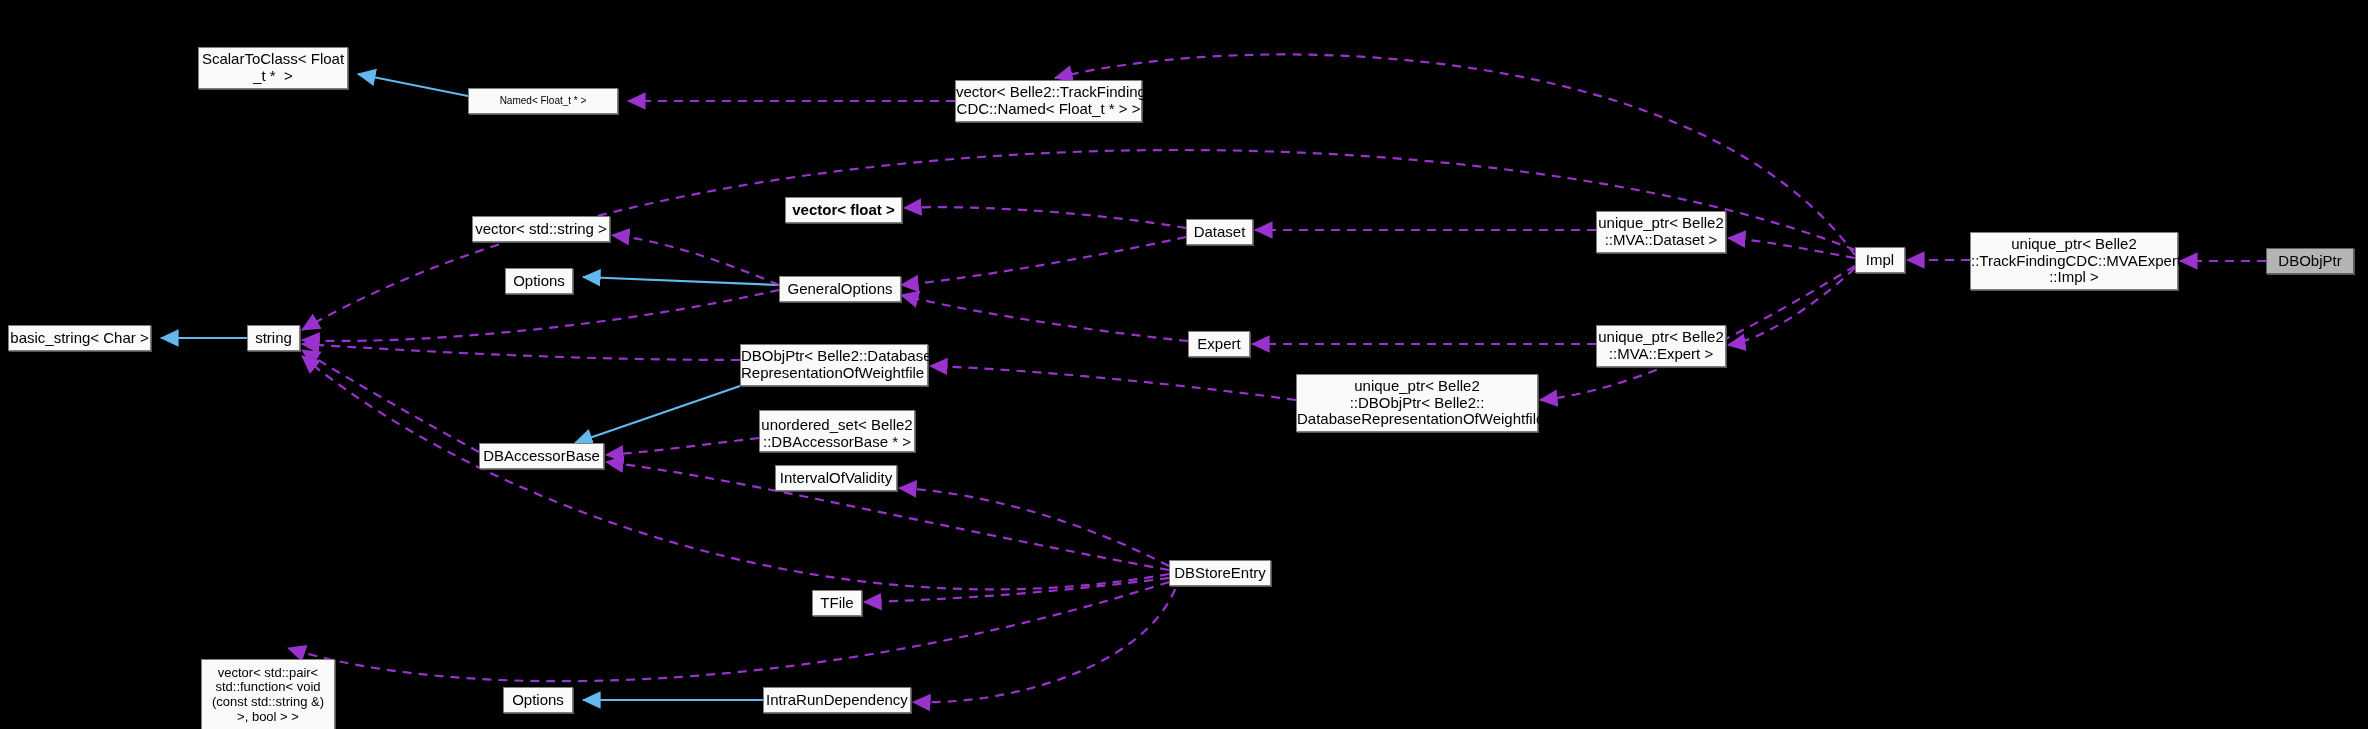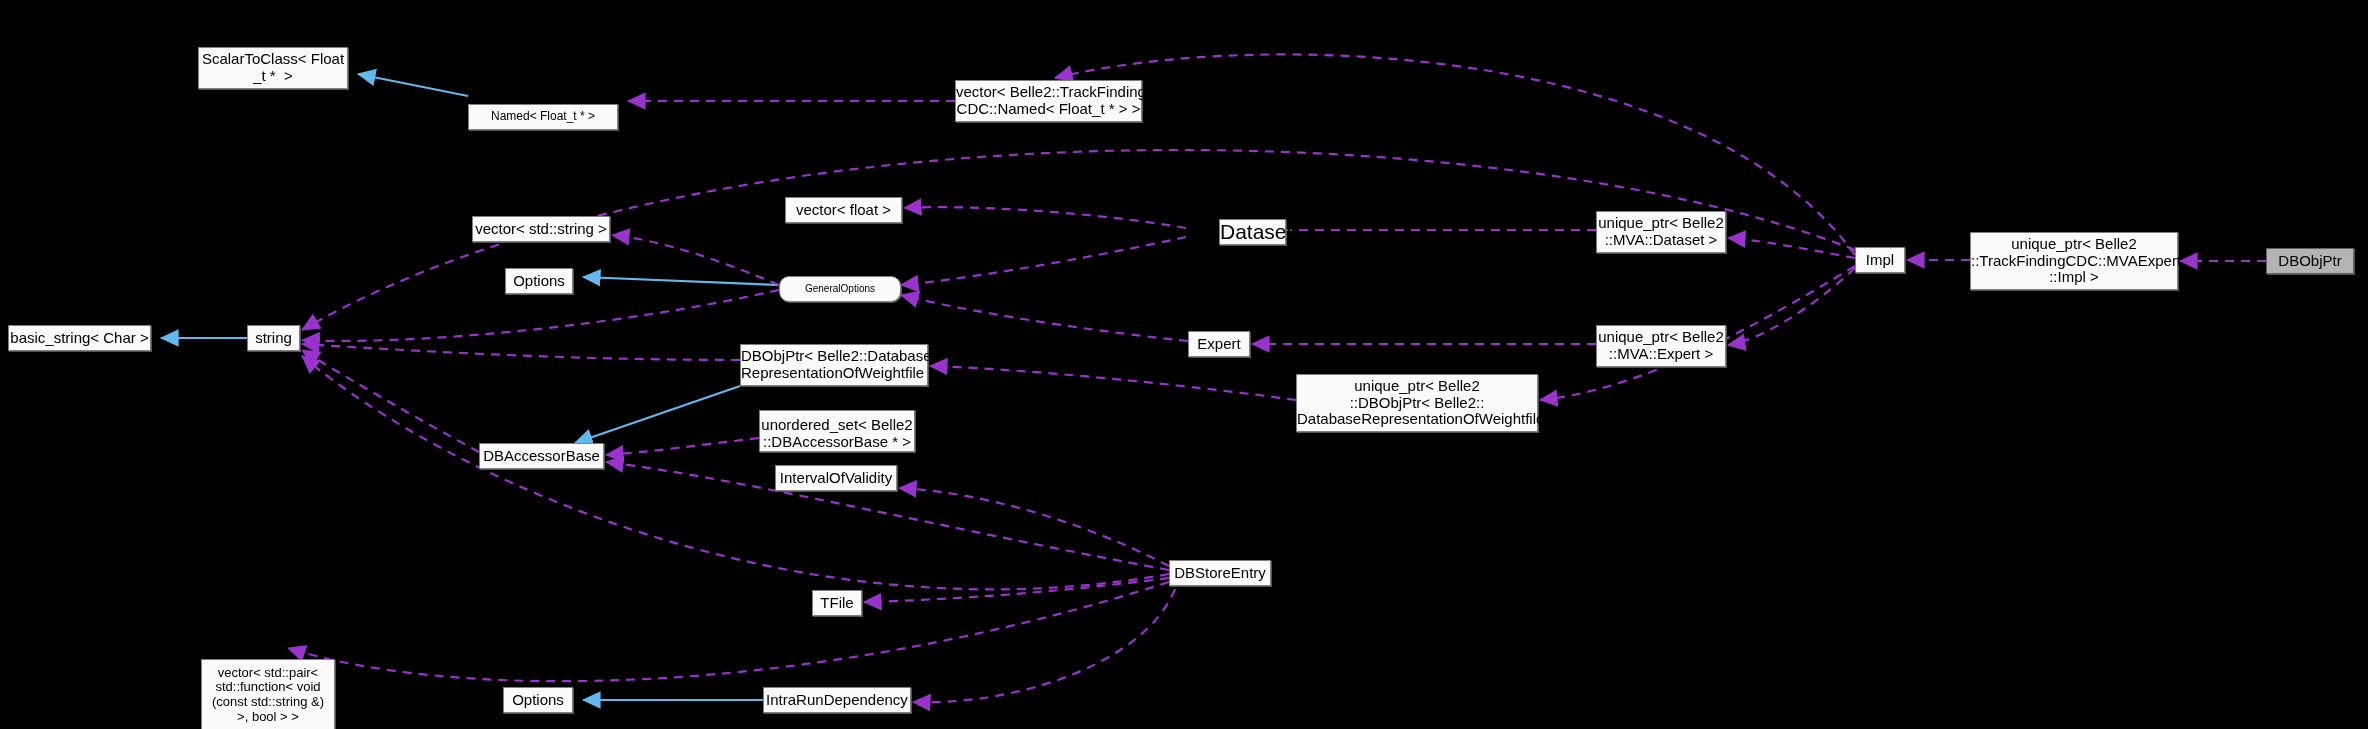--- a/index.html
+++ b/index.html
@@ -98,7 +98,7 @@
   <div id="node-layer">
       <div class="node" style="left: 198px; top: 47px; width: 150px; height: 42px; font-size: 15px;"><span class="node-label">ScalarToClass&lt; Float
 _t *  &gt;</span></div>
-      <div class="node" style="left: 468px; top: 104px; width: 150px; height: 26px; font-size: 12px; align-items: center;"><span class="node-label">Named&lt; Float_t * &gt;</span></div>
+      <div class="node" style="left: 468px; top: 88px; width: 150px; height: 26px; font-size: 10px; align-items: center;"><span class="node-label">Named&lt; Float_t * &gt;</span></div>
       <div class="node" style="left: 955px; top: 80px; width: 187px; height: 42px; font-size: 15px;"><span class="node-label">vector&lt; Belle2::TrackFinding
 CDC::Named&lt; Float_t * &gt; &gt;</span></div>
       <div class="node" style="left: 785px; top: 197px; width: 117px; height: 26px; font-size: 15px;"><span class="node-label">vector&lt; float &gt;</span></div>

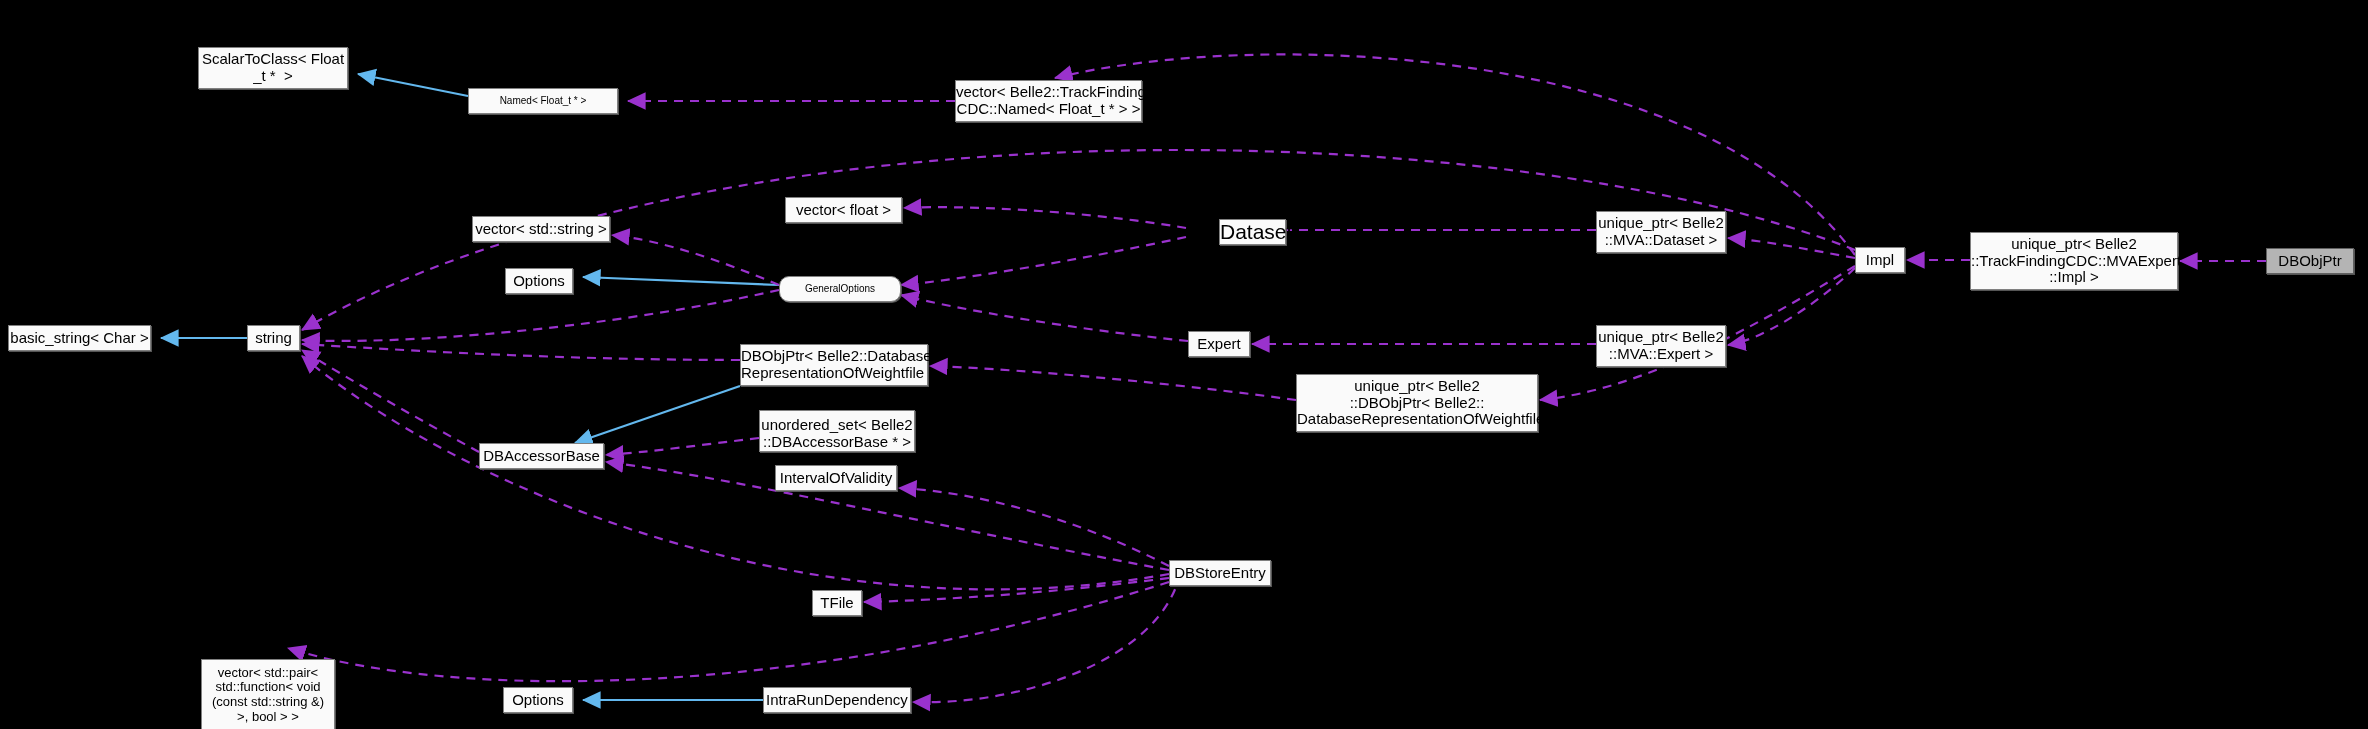--- a/index.html
+++ b/index.html
@@ -101,7 +101,7 @@
       <div class="node" style="left: 468px; top: 88px; width: 150px; height: 26px; font-size: 10px; align-items: center;"><span class="node-label">Named&lt; Float_t * &gt;</span></div>
       <div class="node" style="left: 955px; top: 80px; width: 187px; height: 42px; font-size: 15px;"><span class="node-label">vector&lt; Belle2::TrackFinding
 CDC::Named&lt; Float_t * &gt; &gt;</span></div>
-      <div class="node" style="left: 785px; top: 197px; width: 117px; height: 26px; font-size: 15px;"><span class="node-label">vector&lt; float &gt;</span></div>
+      <div class="node" style="left: 785px; top: 197px; width: 117px; height: 26px; font-size: 15px; font-weight: bold;"><span class="node-label">vector&lt; float &gt;</span></div>
       <div class="node" style="left: 472px; top: 216px; width: 138px; height: 26px; font-size: 15px;"><span class="node-label">vector&lt; std::string &gt;</span></div>
       <div class="node" style="left: 505px; top: 268px; width: 68px; height: 26px; font-size: 15px;"><span class="node-label">Options</span></div>
       <div class="node" style="left: 779px; top: 276px; width: 122px; height: 26px; font-size: 10px; border-radius: 10px;"><span class="node-label">GeneralOptions</span></div>

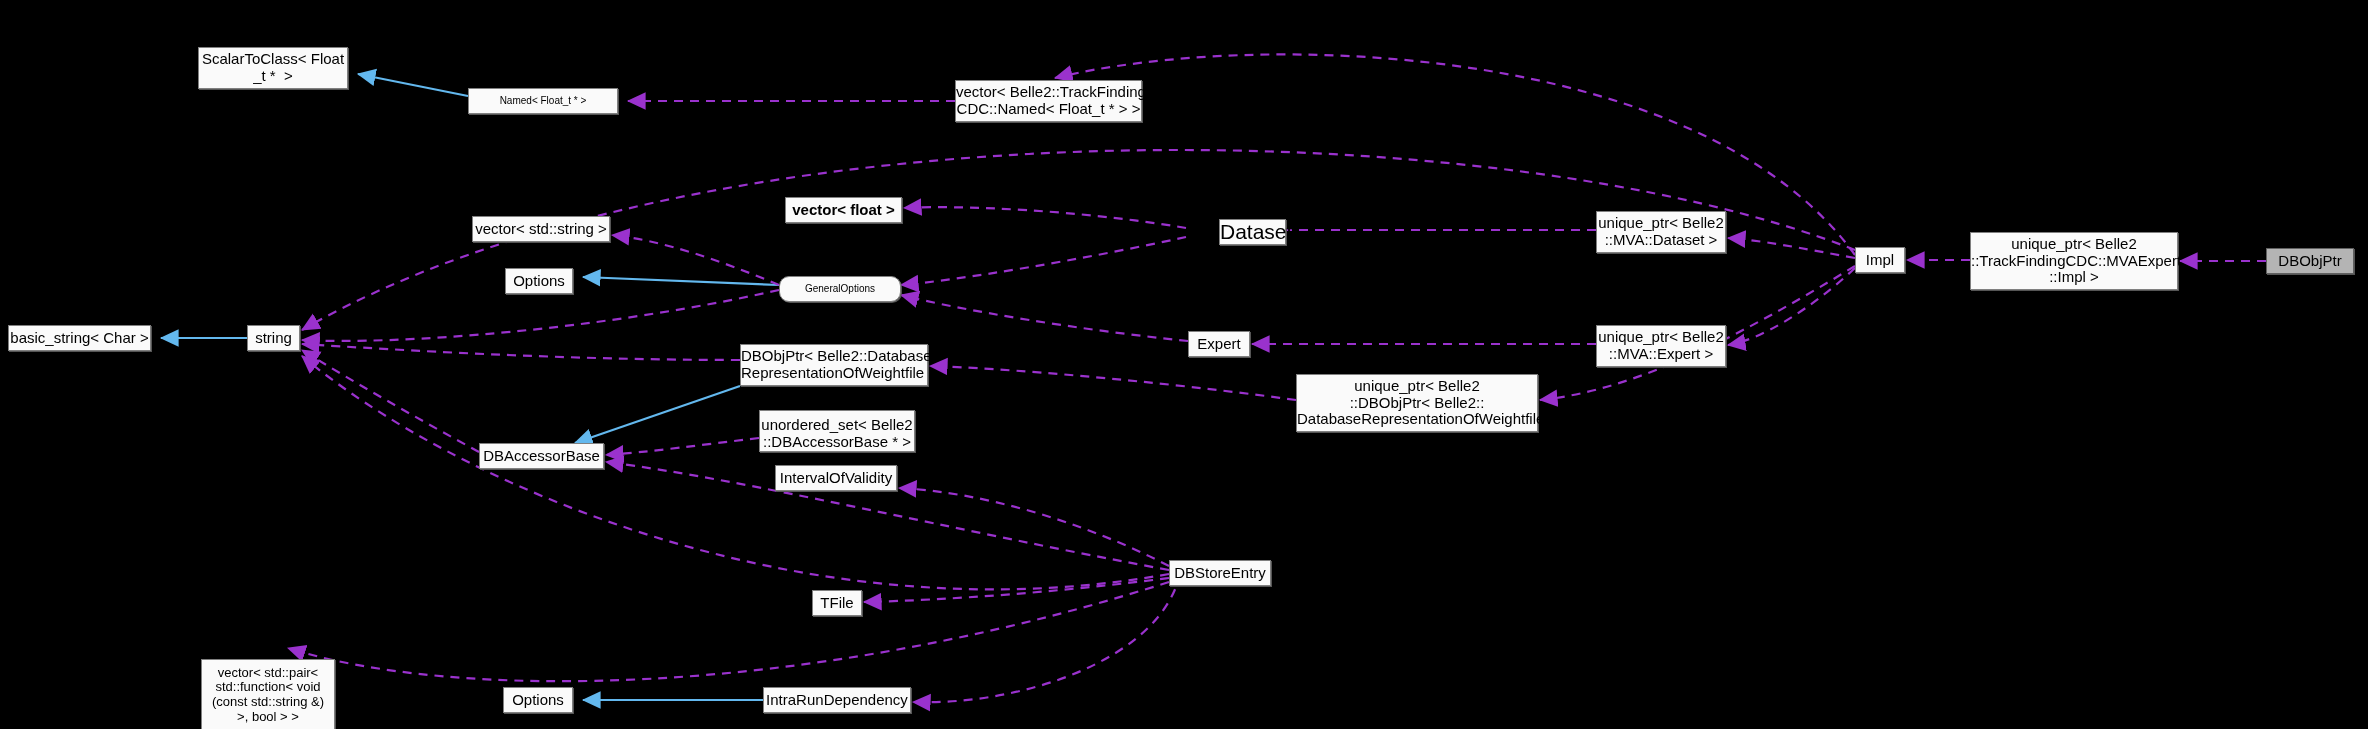--- a/index.html
+++ b/index.html
@@ -105,7 +105,7 @@
       <div class="node" style="left: 472px; top: 216px; width: 138px; height: 26px; font-size: 15px;"><span class="node-label">vector&lt; std::string &gt;</span></div>
       <div class="node" style="left: 505px; top: 268px; width: 68px; height: 26px; font-size: 15px;"><span class="node-label">Options</span></div>
       <div class="node" style="left: 779px; top: 276px; width: 122px; height: 26px; font-size: 10px; border-radius: 10px;"><span class="node-label">GeneralOptions</span></div>
-      <div class="node" style="left: 1186px; top: 219px; width: 67px; height: 26px; font-size: 21px; margin-left: 33px;"><span class="node-label">Dataset</span></div>
+      <div class="node" style="left: 1186px; top: 219px; width: 67px; height: 26px; font-size: 15px;"><span class="node-label">Dataset</span></div>
       <div class="node" style="left: 1188px; top: 331px; width: 62px; height: 26px; font-size: 15px;"><span class="node-label">Expert</span></div>
       <div class="node" style="left: 1596px; top: 211px; width: 130px; height: 42px; font-size: 15px;"><span class="node-label">unique_ptr&lt; Belle2
 ::MVA::Dataset &gt;</span></div>

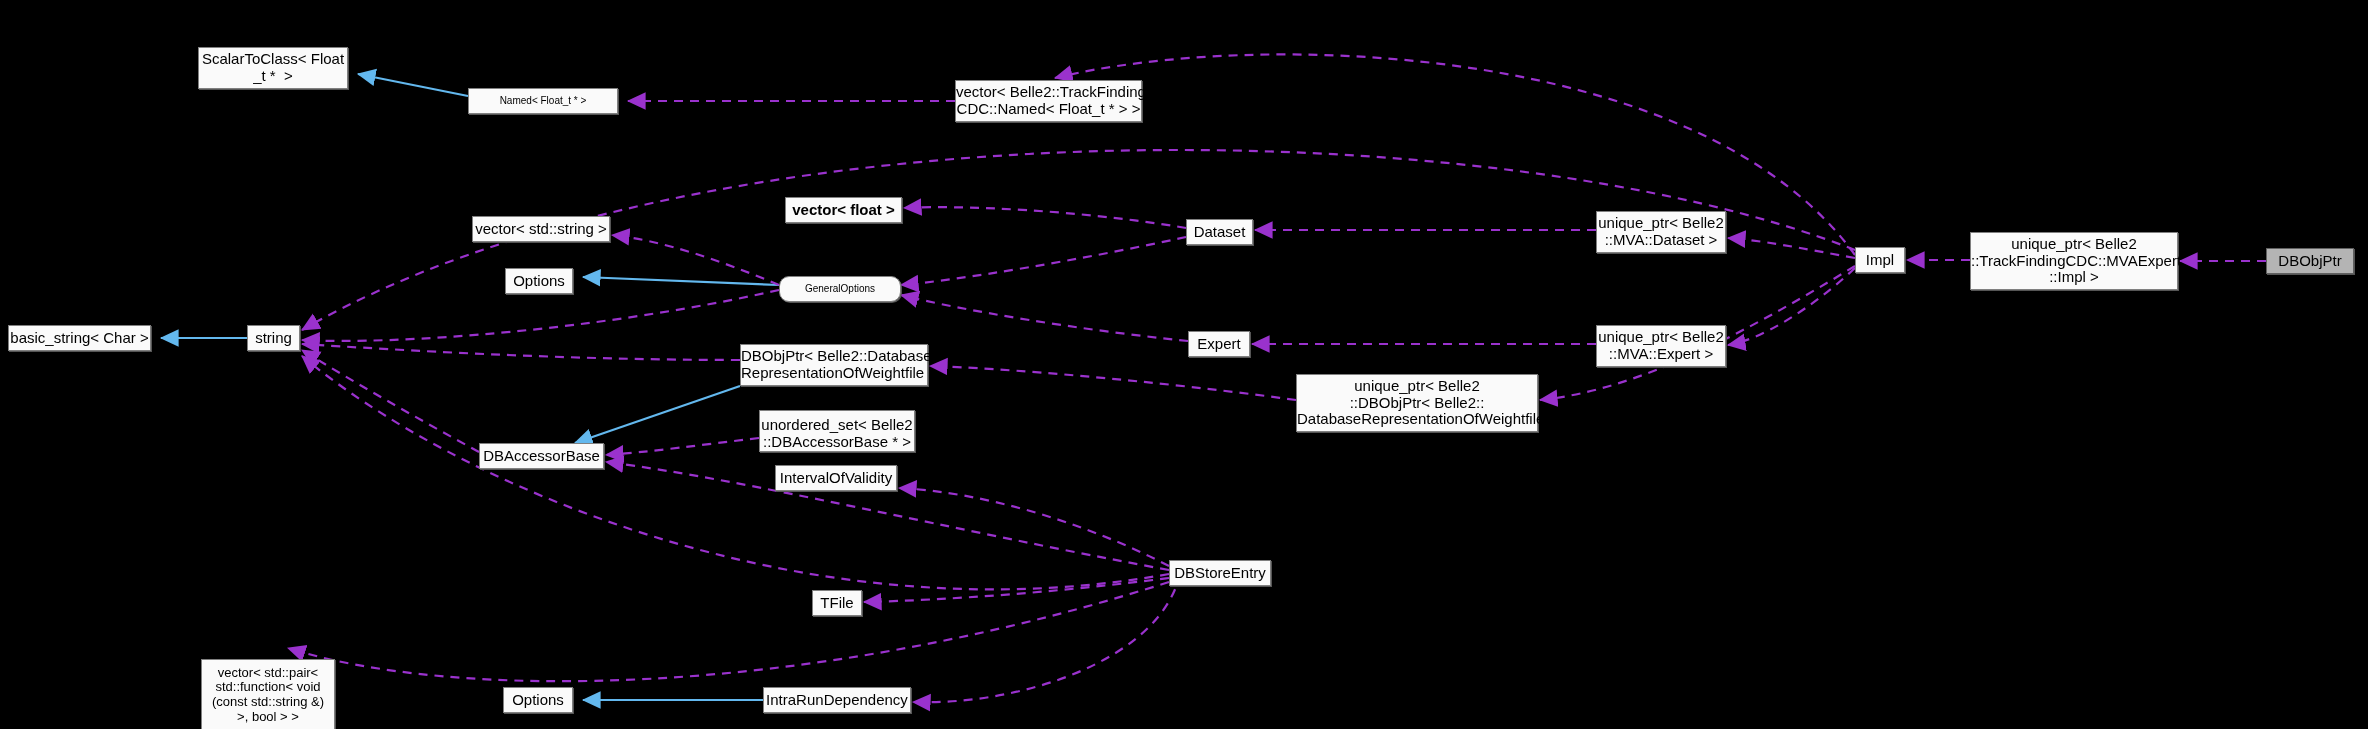--- a/index.html
+++ b/index.html
@@ -104,7 +104,7 @@
       <div class="node" style="left: 785px; top: 197px; width: 117px; height: 26px; font-size: 15px; font-weight: bold;"><span class="node-label">vector&lt; float &gt;</span></div>
       <div class="node" style="left: 472px; top: 216px; width: 138px; height: 26px; font-size: 15px;"><span class="node-label">vector&lt; std::string &gt;</span></div>
       <div class="node" style="left: 505px; top: 268px; width: 68px; height: 26px; font-size: 15px;"><span class="node-label">Options</span></div>
-      <div class="node" style="left: 779px; top: 276px; width: 122px; height: 26px; font-size: 10px; border-radius: 10px;"><span class="node-label">GeneralOptions</span></div>
+      <div class="node" style="left: 779px; top: 276px; width: 122px; height: 26px; font-size: 15px;"><span class="node-label">GeneralOptions</span></div>
       <div class="node" style="left: 1186px; top: 219px; width: 67px; height: 26px; font-size: 15px;"><span class="node-label">Dataset</span></div>
       <div class="node" style="left: 1188px; top: 331px; width: 62px; height: 26px; font-size: 15px;"><span class="node-label">Expert</span></div>
       <div class="node" style="left: 1596px; top: 211px; width: 130px; height: 42px; font-size: 15px;"><span class="node-label">unique_ptr&lt; Belle2

